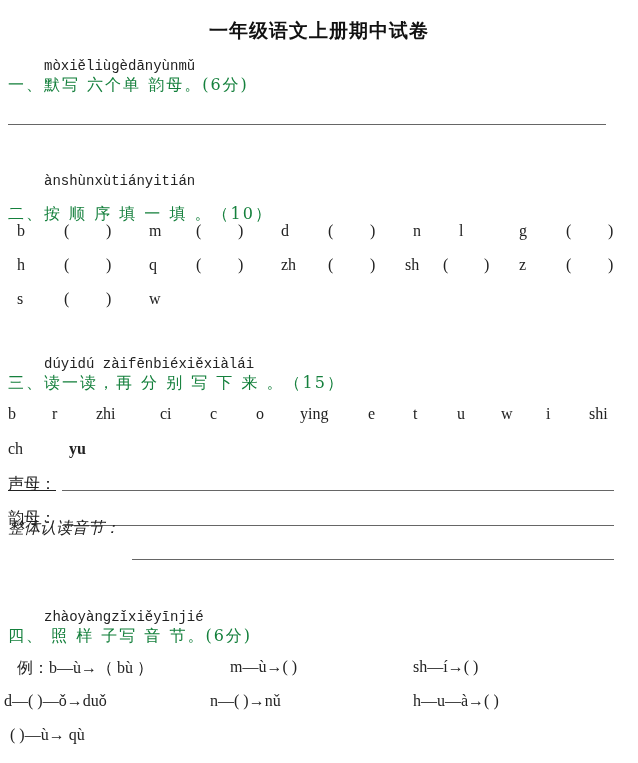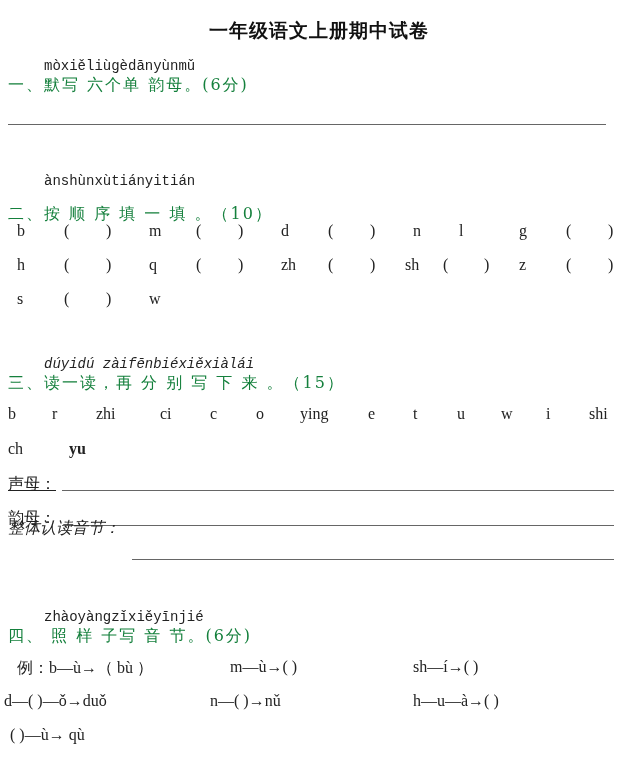--- a/index.html
+++ b/index.html
@@ -68,7 +68,7 @@
 <span class="abs cell" style="left:106px; top:290px;">)</span>
 <span class="abs cell" style="left:149px; top:290px;">w</span>
 
-<div class="abs pinyin" style="left:44px; top:356px;font-style:italic;">dúyidú zàifēnbiéxiěxiàlái</div>
+<div class="abs pinyin" style="left:44px; top:356px;">dúyidú zàifēnbiéxiěxiàlái</div>
 <div class="abs heading" style="left:8px; top:373px;">三、读一读，再 分 别 写 下 来 。（15）</div>
 
 <span class="abs cell" style="left:8px; top:405px;">b</span>

